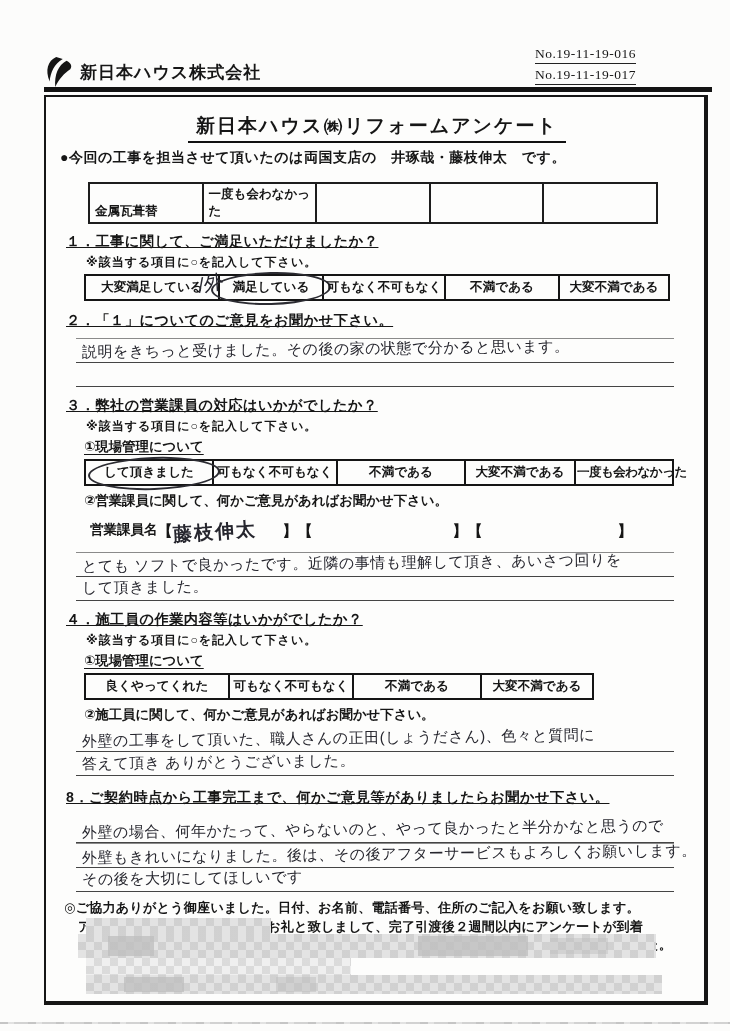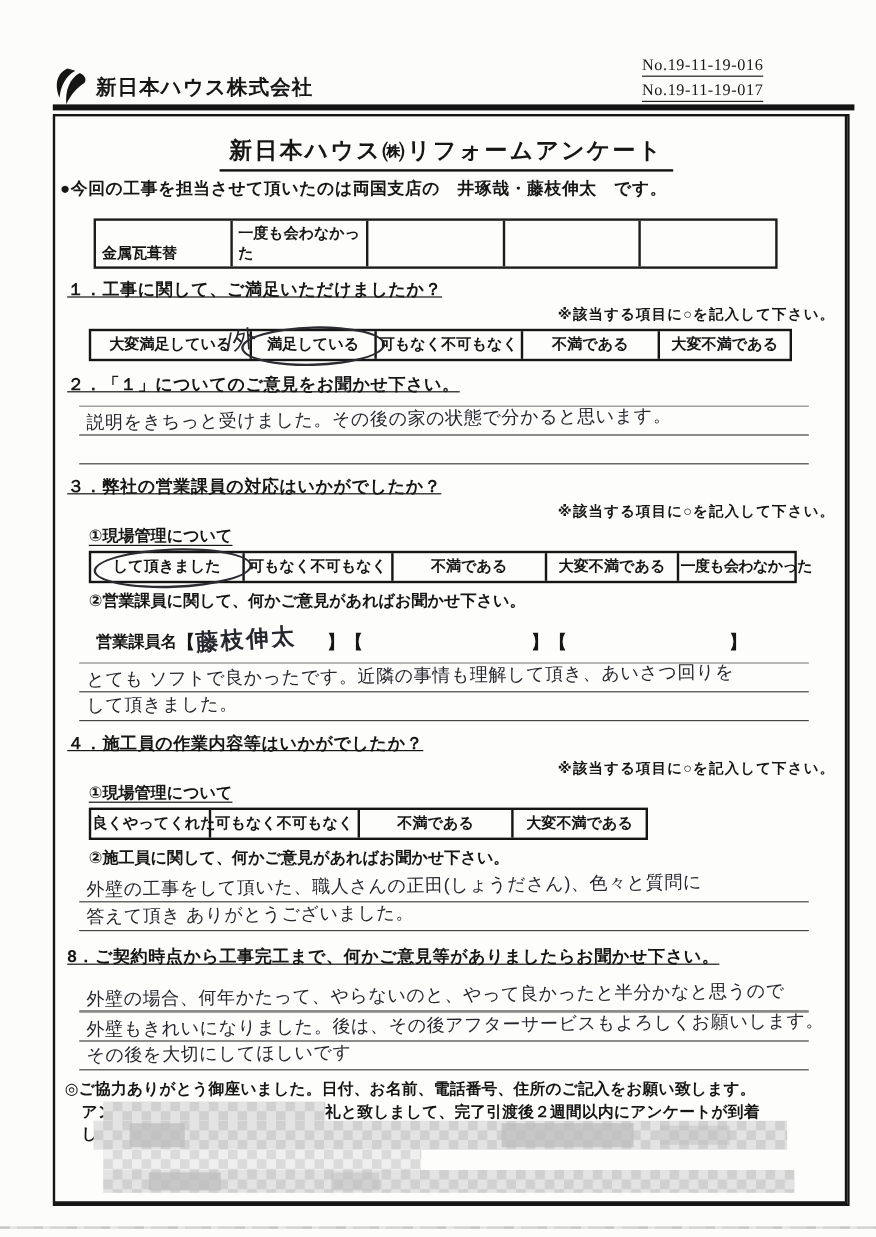--- a/index.html
+++ b/index.html
@@ -19,7 +19,7 @@
   
   .formbox{position:absolute;top:95px;left:44px;width:664px;height:910px;border:2px solid #161616;
            box-shadow:inset -6px -6px 0 -4px #161616;background:#fdfdfc;box-sizing:border-box;}
-  .inner{position:relative;height:100%;padding:8px 10px 0 2px;box-sizing:border-box;overflow:hidden;}
+  .inner{position:relative;height:100%;padding:8px 10px 0 12px;box-sizing:border-box;overflow:hidden;}
 
   .t-center{text-align:center;margin-top:8px;}
   .f-title{display:inline-block;font-size:19px;font-weight:700;letter-spacing:2px;

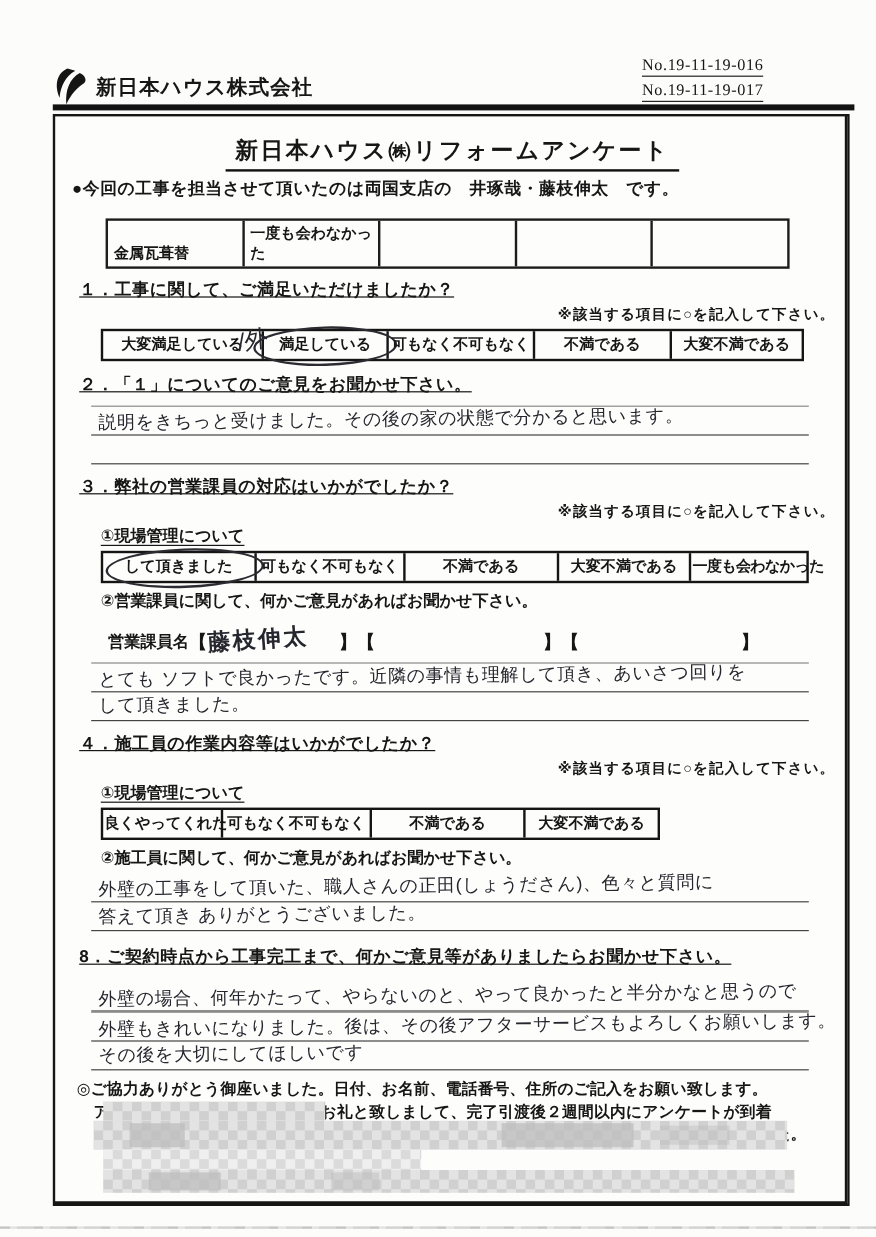--- a/index.html
+++ b/index.html
@@ -32,7 +32,7 @@
   .work-cell:last-child{border-right:none;}
 
   .q-label{margin:8px 0 0 8px;font-size:14.2px;font-weight:700;letter-spacing:.5px;text-decoration:underline;}
-  .note{margin:3px 0 3px 28px;font-size:12px;font-weight:600;letter-spacing:1px;text-align:right;}
+  .note{margin:3px 0 3px 28px;font-size:12px;font-weight:600;letter-spacing:1px;}
   .sub-label{margin:3px 0 3px 26px;font-size:13.4px;font-weight:700;
              text-decoration:underline;text-underline-offset:3px;}
 

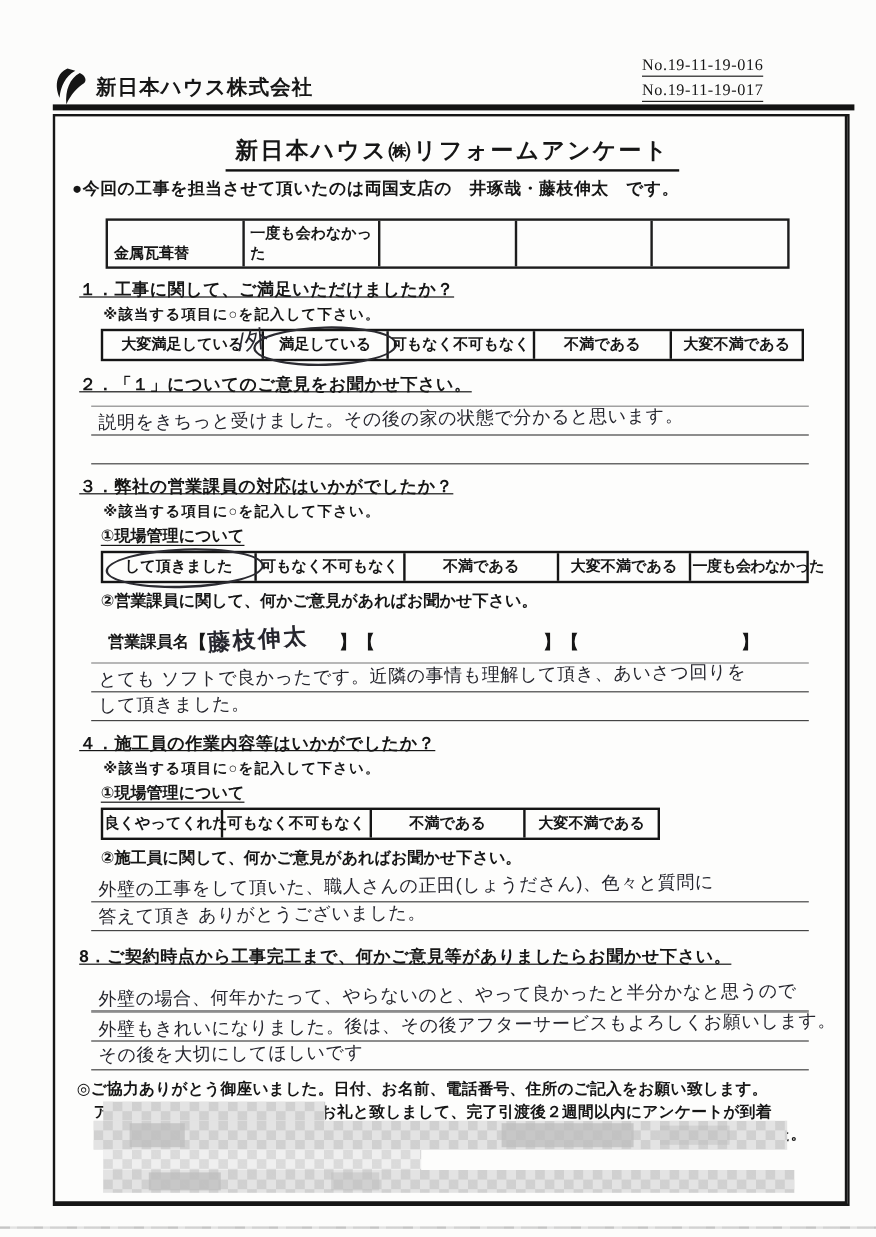--- a/index.html
+++ b/index.html
@@ -53,7 +53,7 @@
   .ans-row{height:23px;border-bottom:1.6px solid #454545;padding-left:6px;}
   .topline{border-top:1.2px solid #8a8a8a;}
 
-  .staff-row{margin:6px 0 0 32px;font-size:13.5px;font-weight:600;height:28px;display:flex;align-items:flex-end;}
+  .staff-row{margin:6px 0 0 32px;font-size:13.5px;font-weight:600;height:28px;display:flex;align-items:center;}
   .bracket{font-size:15px;font-weight:700;position:relative;top:1px;}
   .slot{display:inline-block;}
   .slot-1{width:110px;} .slot-2{width:140px;} .slot-3{width:135px;}

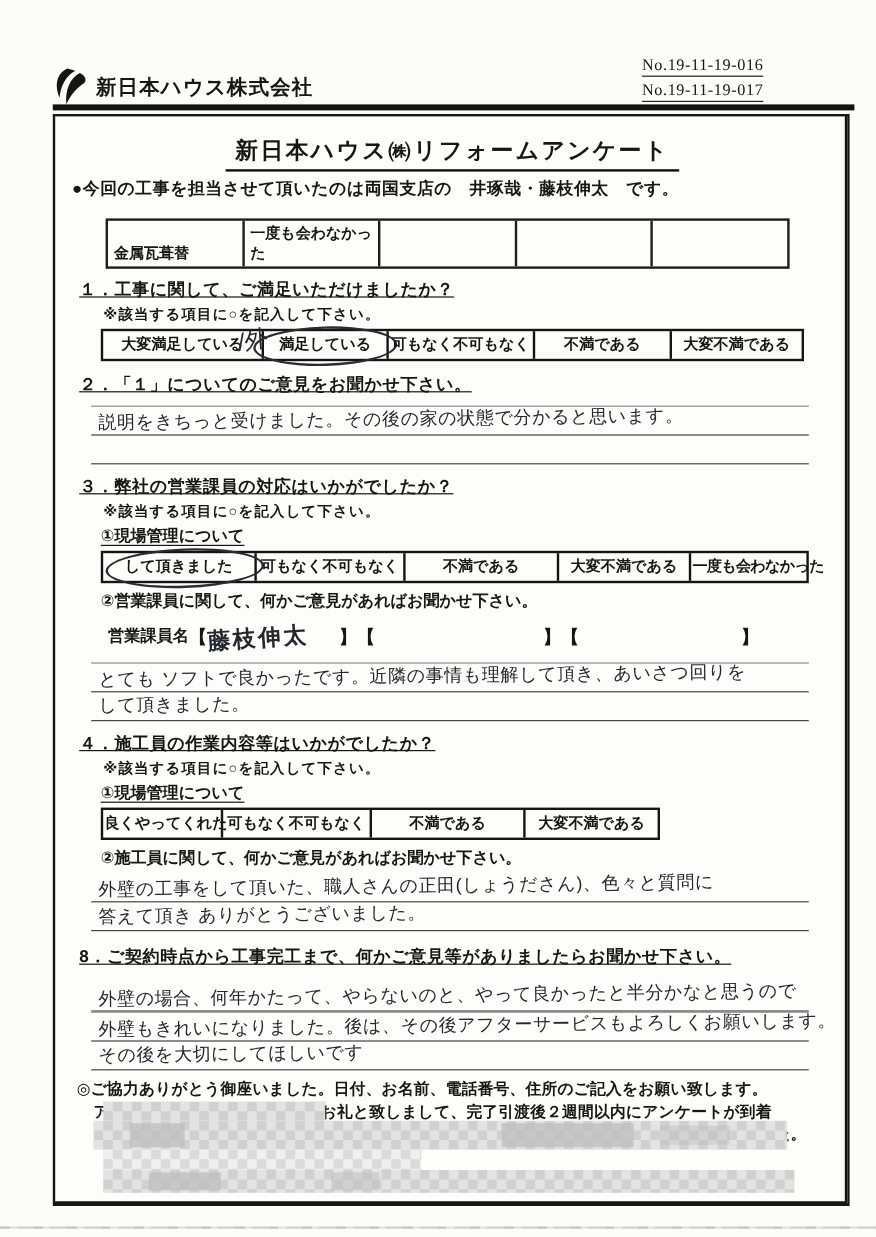--- a/index.html
+++ b/index.html
@@ -168,7 +168,7 @@
       <div class="note">※該当する項目に○を記入して下さい。</div>
       <div class="sub-label">①現場管理について</div>
       <div class="opt-table">
-        <div class="opt-cell" style="width:100px;">良くやってくれた</div>
+        <div class="opt-cell" style="width:144px;">良くやってくれた</div>
         <div class="opt-cell" style="width:124px;">可もなく不可もなく</div>
         <div class="opt-cell" style="width:128px;">不満である</div>
         <div class="opt-cell" style="width:110px;">大変不満である</div>

